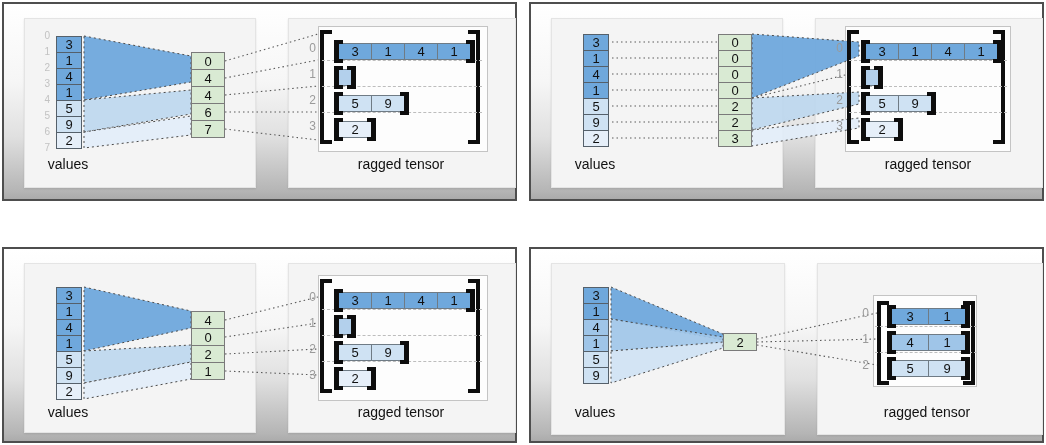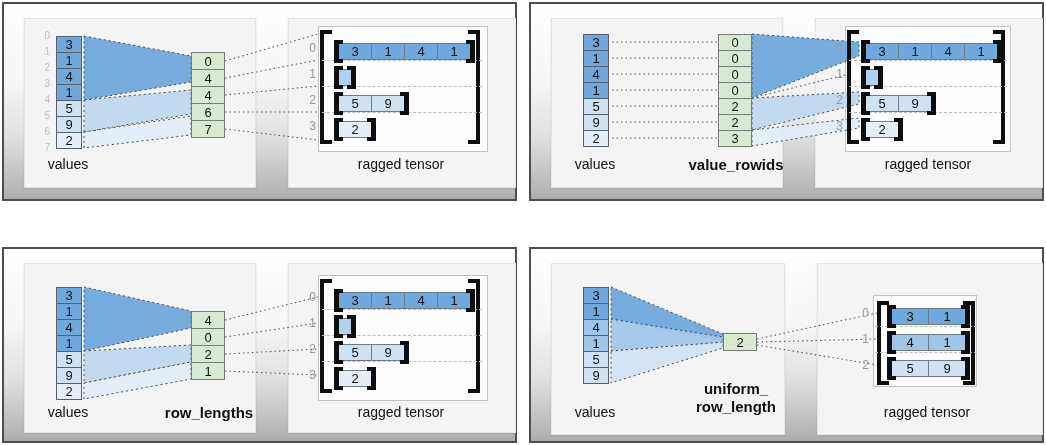--- a/index.html
+++ b/index.html
@@ -156,7 +156,6 @@
       <div class="gc h17">3</div>
     </div>
     <div class="cap" style="left:24px;top:152px;width:80px">values</div>
-    <div class="cap param" style="left:135px;top:152px;width:140px">value_rowids</div>
     <div class="bb l" style="left:316px;top:26px;height:114px"></div>
     <div class="bb r" style="left:462px;top:26px;height:114px"></div>
     <div class="sep" style="left:318px;top:56px;width:158px"></div>

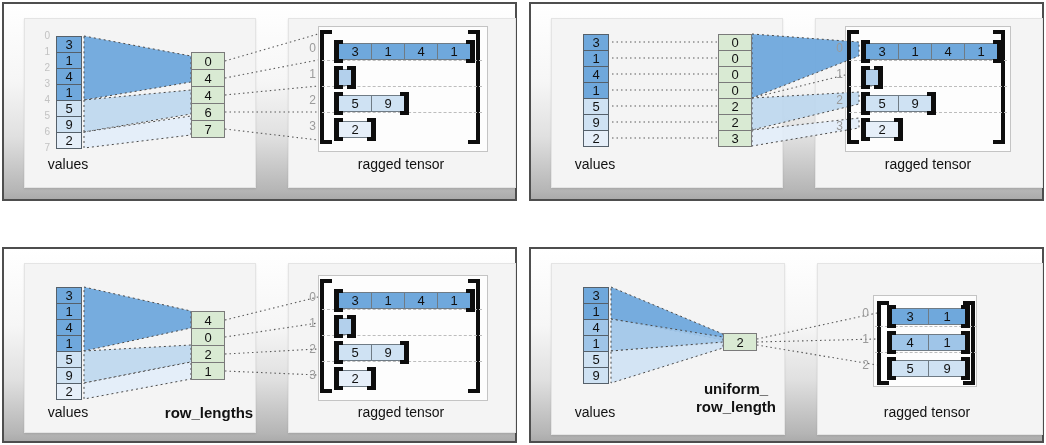--- a/index.html
+++ b/index.html
@@ -282,10 +282,6 @@
       <div class="gc">2</div>
     </div>
     <div class="cap" style="left:24px;top:155px;width:80px">values</div>
-    <div class="cap param" style="left:140px;top:131px;width:130px">
-      <div>uniform_</div>
-      <div>row_length</div>
-    </div>
     <div class="bb l" style="left:346px;top:52px;height:84px"></div>
     <div class="bb r" style="left:432px;top:52px;height:84px"></div>
     <div class="sep" style="left:344px;top:77px;width:102px"></div>

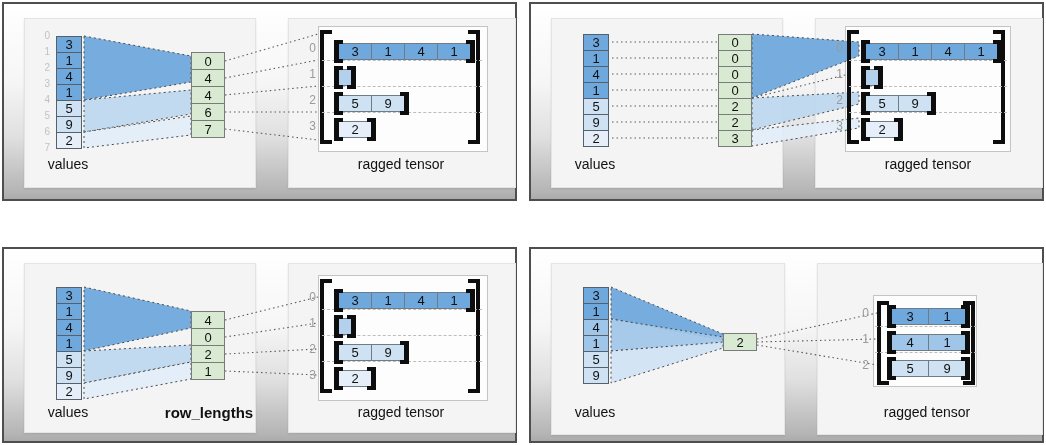--- a/index.html
+++ b/index.html
@@ -221,7 +221,6 @@
       <div class="gc">1</div>
     </div>
     <div class="cap" style="left:24px;top:155px;width:80px">values</div>
-    <div class="cap param" style="left:140px;top:155px;width:130px">row_lengths</div>
     <div class="bb l" style="left:316px;top:30px;height:114px"></div>
     <div class="bb r" style="left:464px;top:30px;height:114px"></div>
     <div class="sep" style="left:318px;top:60px;width:160px"></div>

